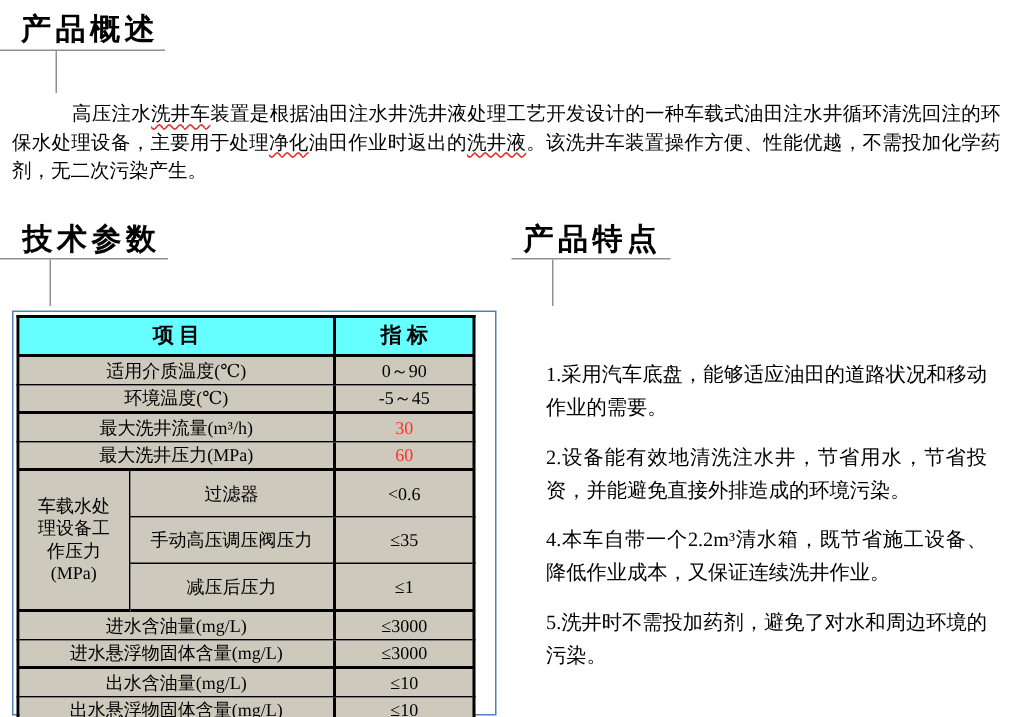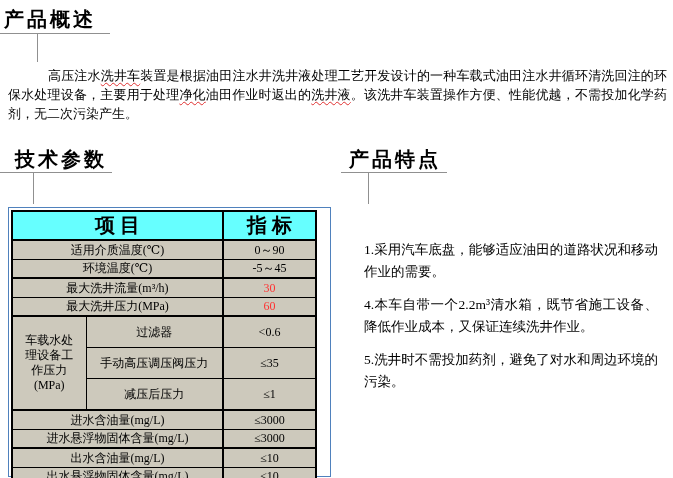--- a/index.html
+++ b/index.html
@@ -86,7 +86,7 @@
 </head>
 <body>
 
-<div class="sec-title" style="left:4px;top:6px;">产品概述</div>
+<div class="sec-title" style="left:14px;top:6px;">产品概述</div>
 <div class="head-rule" style="left:0;top:33px;width:110px;"></div>
 <div class="head-tick" style="left:37px;top:34px;height:28px;"></div>
 

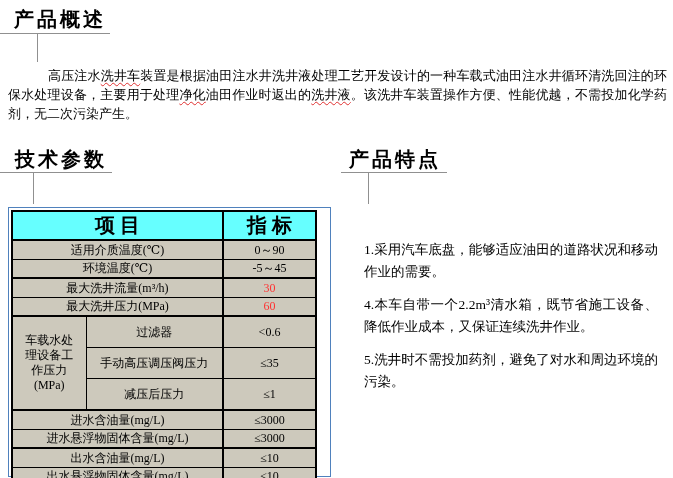--- a/index.html
+++ b/index.html
@@ -57,7 +57,7 @@
   table.params{border:2px solid #000;}
   table.params th{
     background:var(--table-header-bg);
-    font-size:20px;font-weight:bold;
+    font-size:14px;font-weight:bold;
     height:26px;
     border-bottom-width:2px;
   }

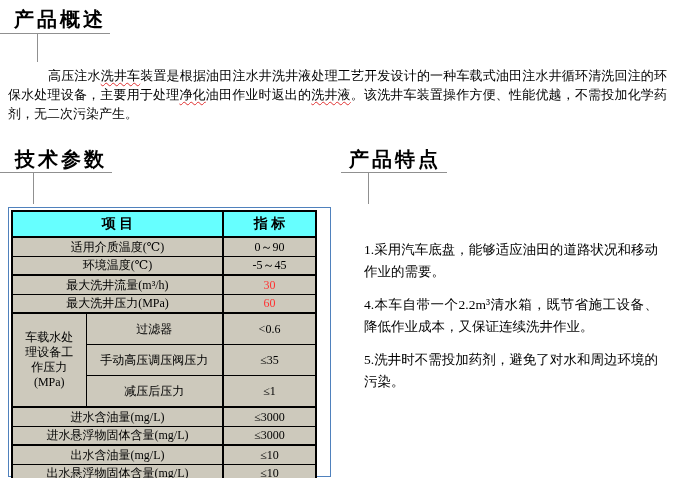--- a/index.html
+++ b/index.html
@@ -169,6 +169,7 @@
 
 <div class="features-list">
     <div class="feature-item"><span>1.</span><span>采用汽车底盘，能够适应油田的道路状况和移动作业的需要。</span></div>
+    <div class="feature-item"><span>2.</span><span>设备能有效地清洗注水井，节省用水，节省投资，并能避免直接外排造成的环境污染。</span></div>
     <div class="feature-item"><span>4.</span><span>本车自带一个2.2m³清水箱，既节省施工设备、降低作业成本，又保证连续洗井作业。</span></div>
     <div class="feature-item"><span>5.</span><span>洗井时不需投加药剂，避免了对水和周边环境的污染。</span></div>
   </div>

